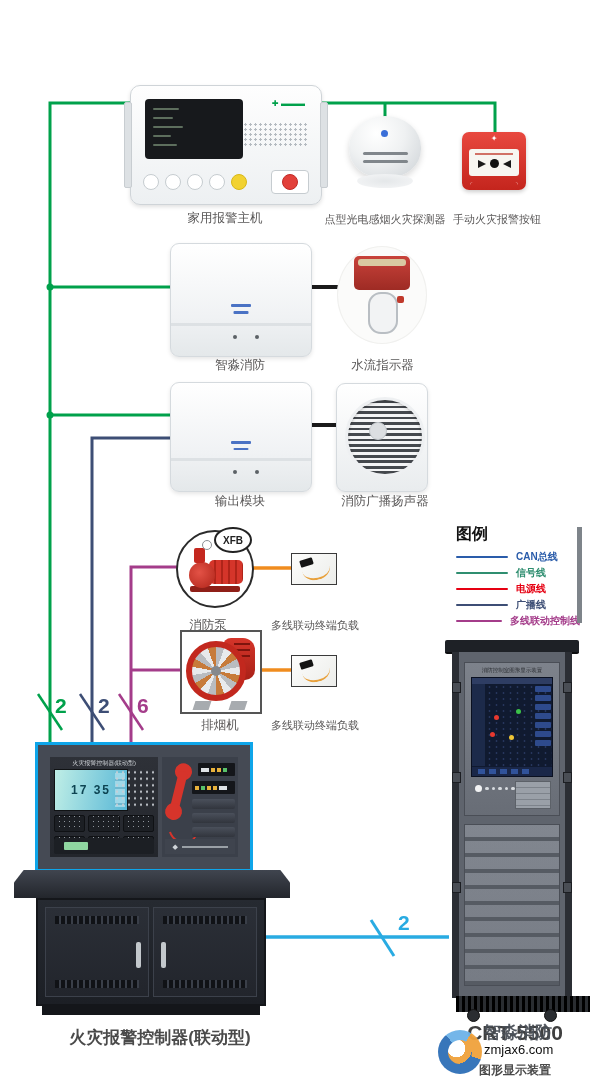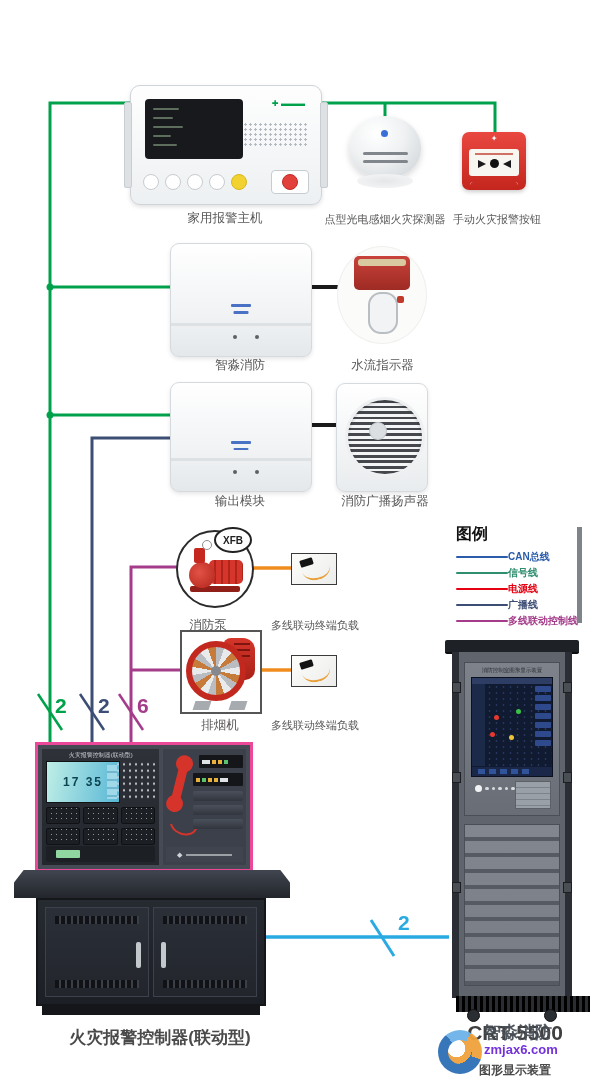--- a/index.html
+++ b/index.html
@@ -84,7 +84,7 @@
   
   .legend{left:448px;top:522px;width:132px;height:104px;background:#fff;z-index:3;}
   .legend-title{font-size:16px;font-weight:bold;color:#111;margin:2px 0 4px 8px;}
-  .lg-row{display:flex;align-items:center;gap:0;height:16px;padding-left:8px;}
+  .lg-row{display:flex;align-items:center;gap:8px;height:16px;padding-left:8px;}
   .lg-line{width:52px;height:2.5px;border-radius:1px;}
   .lg-txt{font-size:10px;font-weight:bold;white-space:nowrap;}
   .c0{background:#2a5caa}.t0{color:#2a5caa}

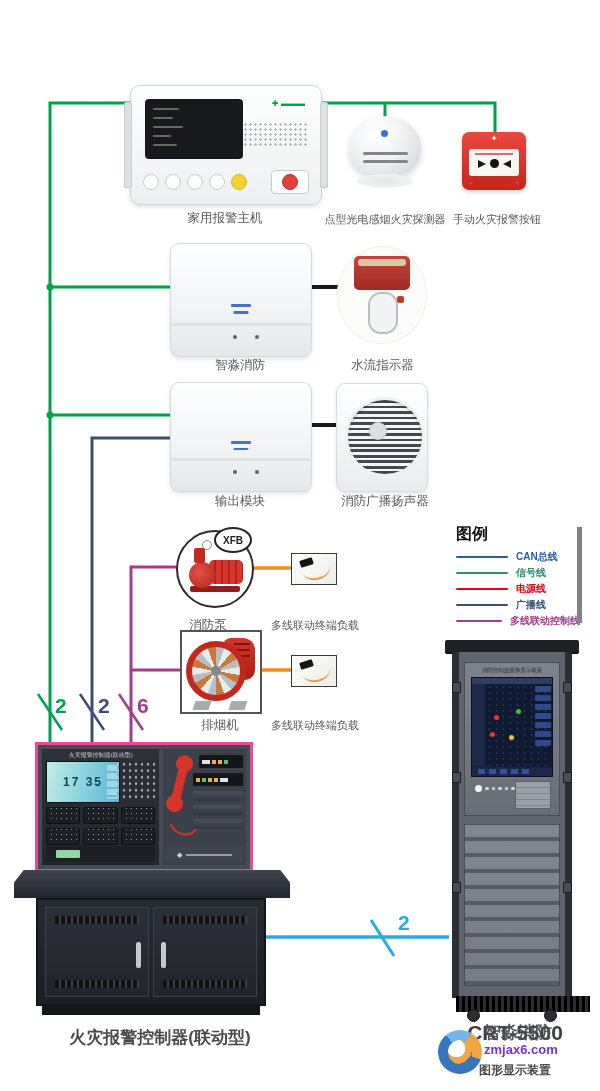--- a/index.html
+++ b/index.html
@@ -95,7 +95,7 @@
   .legend-bar{left:577px;top:527px;width:5px;height:96px;background:#7e848a;z-index:3;}
   
   .console{left:28px;top:742px;width:262px;height:278px;z-index:3;}
-  .con-top{position:absolute;left:7px;top:0;width:218px;height:130px;background:#454a54;border:3px solid #ec4899;display:flex;padding:4px;box-sizing:border-box;gap:4px;}
+  .con-top{position:absolute;left:7px;top:0;width:218px;height:130px;background:#454a54;border:3px solid #0ea5e9;display:flex;padding:12px;box-sizing:border-box;gap:4px;}
   .pl{flex:1.35;background:linear-gradient(#2e3138,#23262c);position:relative;padding:2px 3px;box-sizing:border-box;}
   .pl-title{color:#cfd3d8;font-size:6px;text-align:center;white-space:nowrap;overflow:hidden;}
   .lcd{position:absolute;left:4px;top:12px;width:72px;height:40px;background:linear-gradient(100deg,#bfeee6,#58b7d6);border:1px solid #101214;display:flex;align-items:center;justify-content:center;font-weight:bold;font-size:12px;color:#0d4452;letter-spacing:2px;}

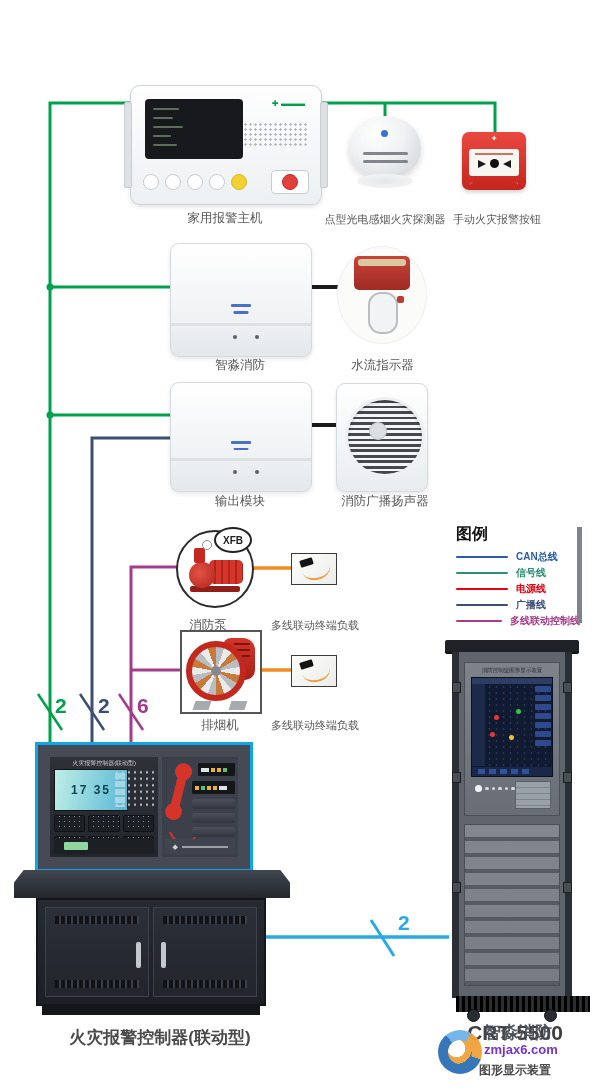--- a/index.html
+++ b/index.html
@@ -158,7 +158,7 @@
   .wm-logo::after{content:"";position:absolute;left:10px;top:10px;width:24px;height:24px;border-radius:50%;background:radial-gradient(circle at 35% 35%,#fff 0 40%,#f0a23c 41% 70%,#2e6fb7 71%);}
   .wm-txt{line-height:1.1;}
   .wm-name{font-size:17px;font-weight:bold;color:#4a5058;}
-  .wm-site{font-size:13px;font-weight:bold;color:#6d28d9;text-align:center;}
+  .wm-site{font-size:13px;font-weight:normal;color:#000000;text-align:center;}
 </style>
 </head>
 <body>

